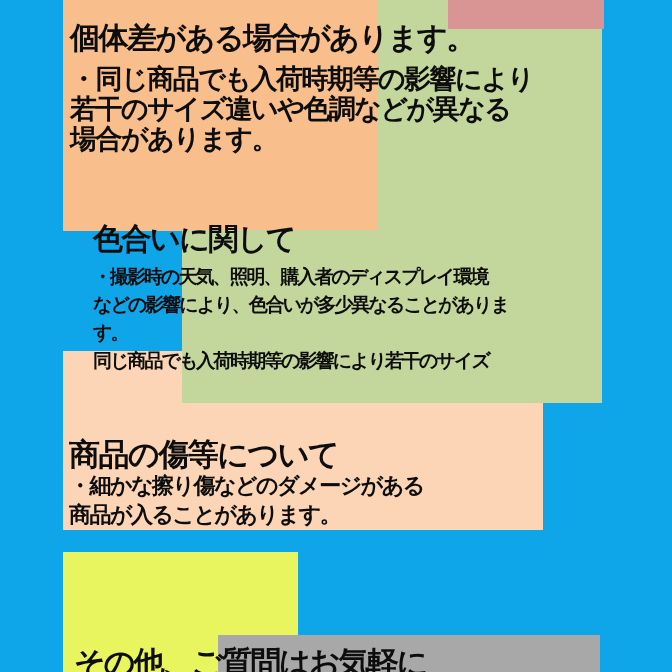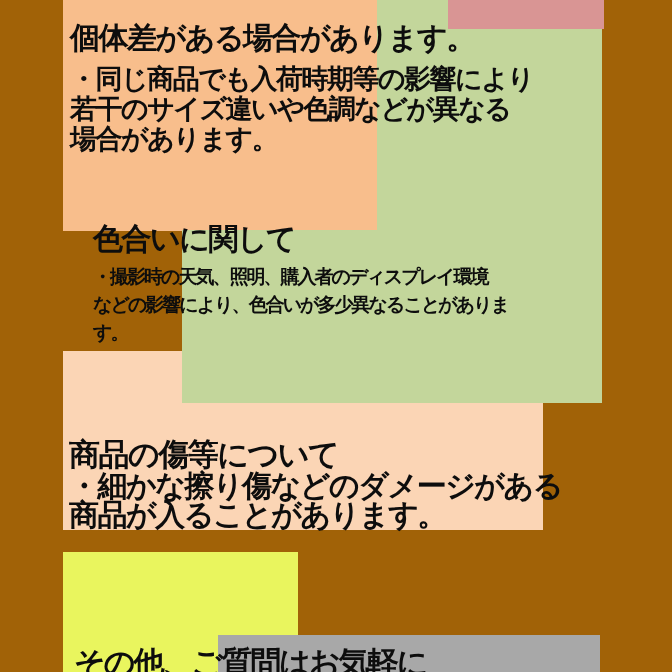--- a/index.html
+++ b/index.html
@@ -52,7 +52,7 @@
 </head>
 <body>
 
-<div id="canvas" style="background: #a16207;">
+<div id="canvas" style="background: #0ea5e9;">
 
   <div class="block b-peach-top" style="background-color: rgb(248, 190, 140);"></div>
   <div class="block b-peach-mid" style="background-color: rgb(251, 213, 181);"></div>

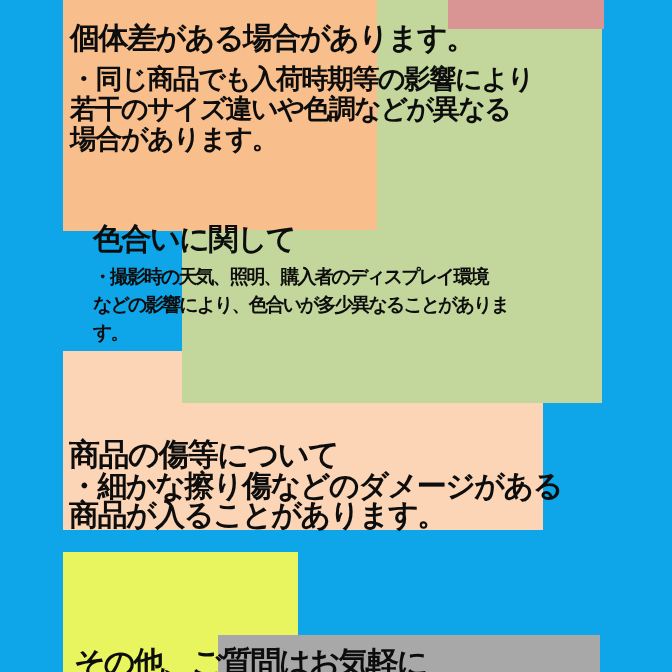--- a/index.html
+++ b/index.html
@@ -74,6 +74,7 @@
     <div>・撮影時の天気、照明、購入者のディスプレイ環境</div>
     <div>などの影響により、色合いが多少異なることがありま</div>
     <div>す。</div>
+    <div>同じ商品でも入荷時期等の影響により若干のサイズ</div>
   </div>
 
   <div class="txt heading s3-heading" style="color: rgb(13, 13, 13);">商品の傷等について</div>

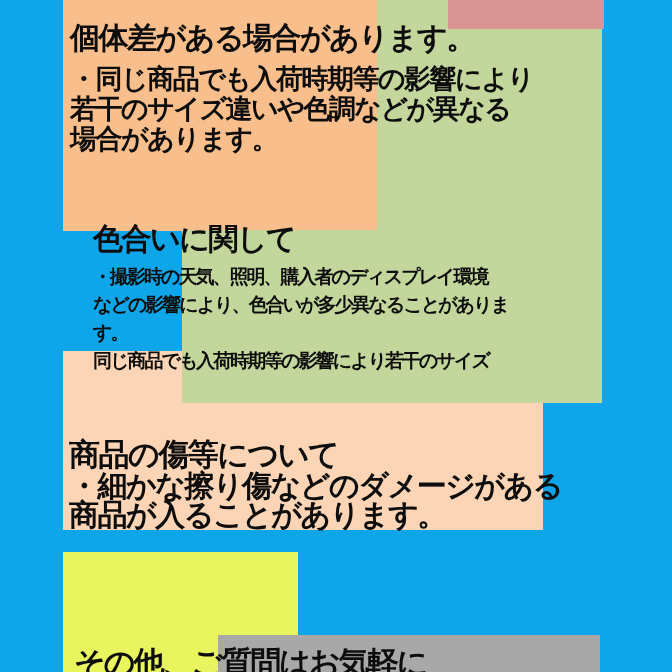--- a/index.html
+++ b/index.html
@@ -45,7 +45,7 @@
   .s2-body    { left: 93px; top: 262px; font-size: 19px; line-height: 28px; letter-spacing: -2px; }
 
   .s3-heading { left: 69px; top: 437px; font-size: 31px; line-height: 35px; text-align: right; }
-  .s3-body    { left: 69px; top: 471px; font-size: 30px; line-height: 29px; }
+  .s3-body    { left: 69px; top: 471px; font-size: 22px; line-height: 29px; }
 
   .s4-heading { left: 74px; top: 644px; font-size: 31px; line-height: 36px; letter-spacing: -2px; }
 </style>

